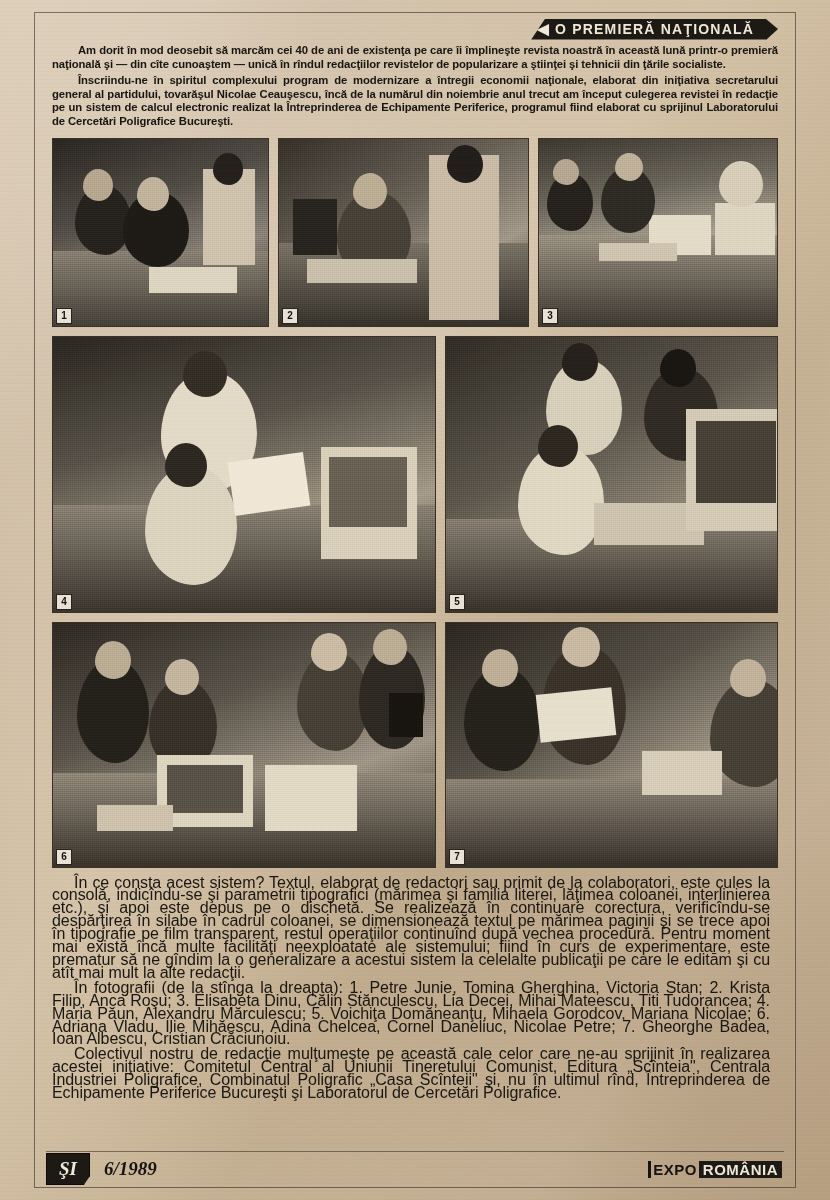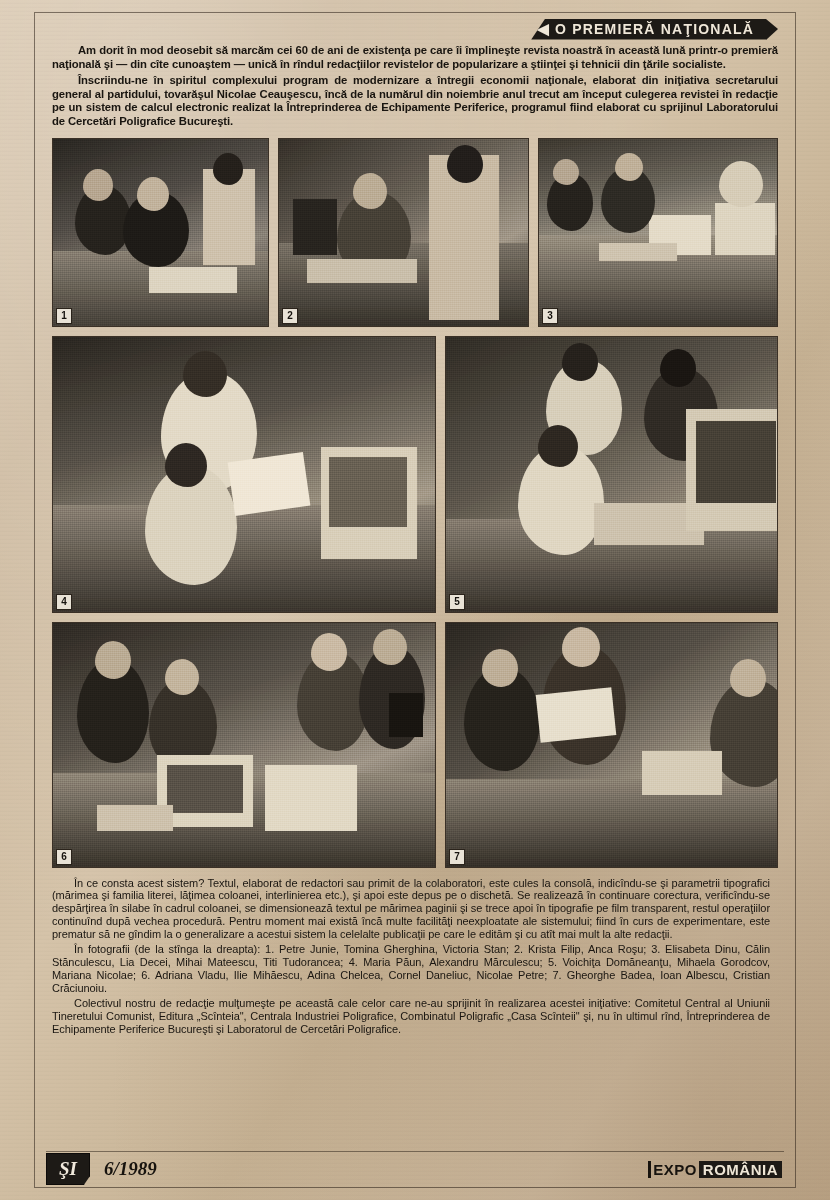--- a/index.html
+++ b/index.html
@@ -208,7 +208,7 @@
     </div>
 
 
-    <p class="lead">Am dorit în mod deosebit să marcăm cei 60 de ani de existenţa pe care îi împlineşte revista noastră în această lună printr-o premieră naţională şi — din cîte cunoaştem — unică în rîndul redacţiilor revistelor de popularizare a ştiinţei şi tehnicii din ţările socialiste.</p>
+    <p class="lead">Am dorit în mod deosebit să marcăm cei 40 de ani de existenţa pe care îi împlineşte revista noastră în această lună printr-o premieră naţională şi — din cîte cunoaştem — unică în rîndul redacţiilor revistelor de popularizare a ştiinţei şi tehnicii din ţările socialiste.</p>
     <p class="lead">Înscriindu-ne în spiritul complexului program de modernizare a întregii economii naţionale, elaborat din iniţiativa secretarului general al partidului, tovarăşul Nicolae Ceauşescu, încă de la numărul din noiembrie anul trecut am început culegerea revistei în redacţie pe un sistem de calcul electronic realizat la Întreprinderea de Echipamente Periferice, programul fiind elaborat cu sprijinul Laboratorului de Cercetări Poligrafice Bucureşti.</p>
 
     <div class="photos">

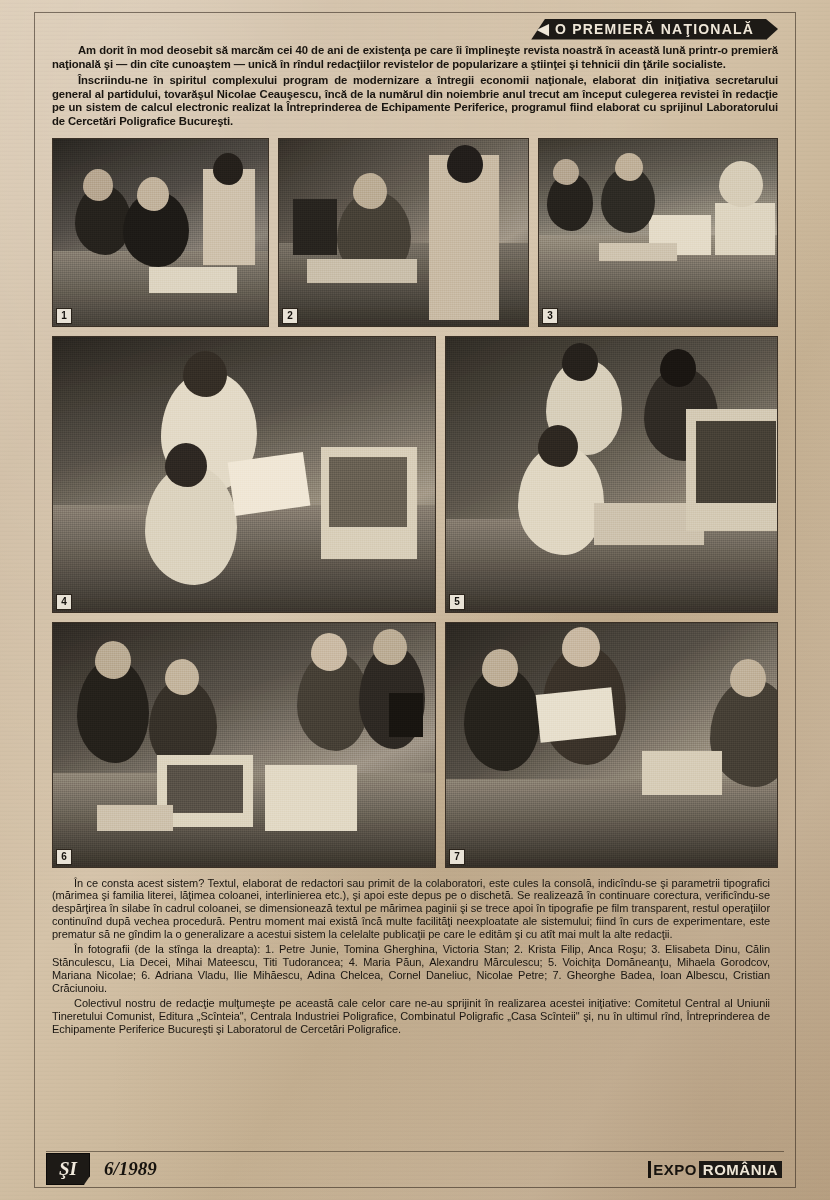--- a/index.html
+++ b/index.html
@@ -140,7 +140,7 @@
   
   .bodytext{margin-top:2px;}
   .bodytext p{
-    font-size:11px;
+    font-size:16px;
     line-height:12.9px;
     text-align:justify;
     margin:0 8px 2px 0;

